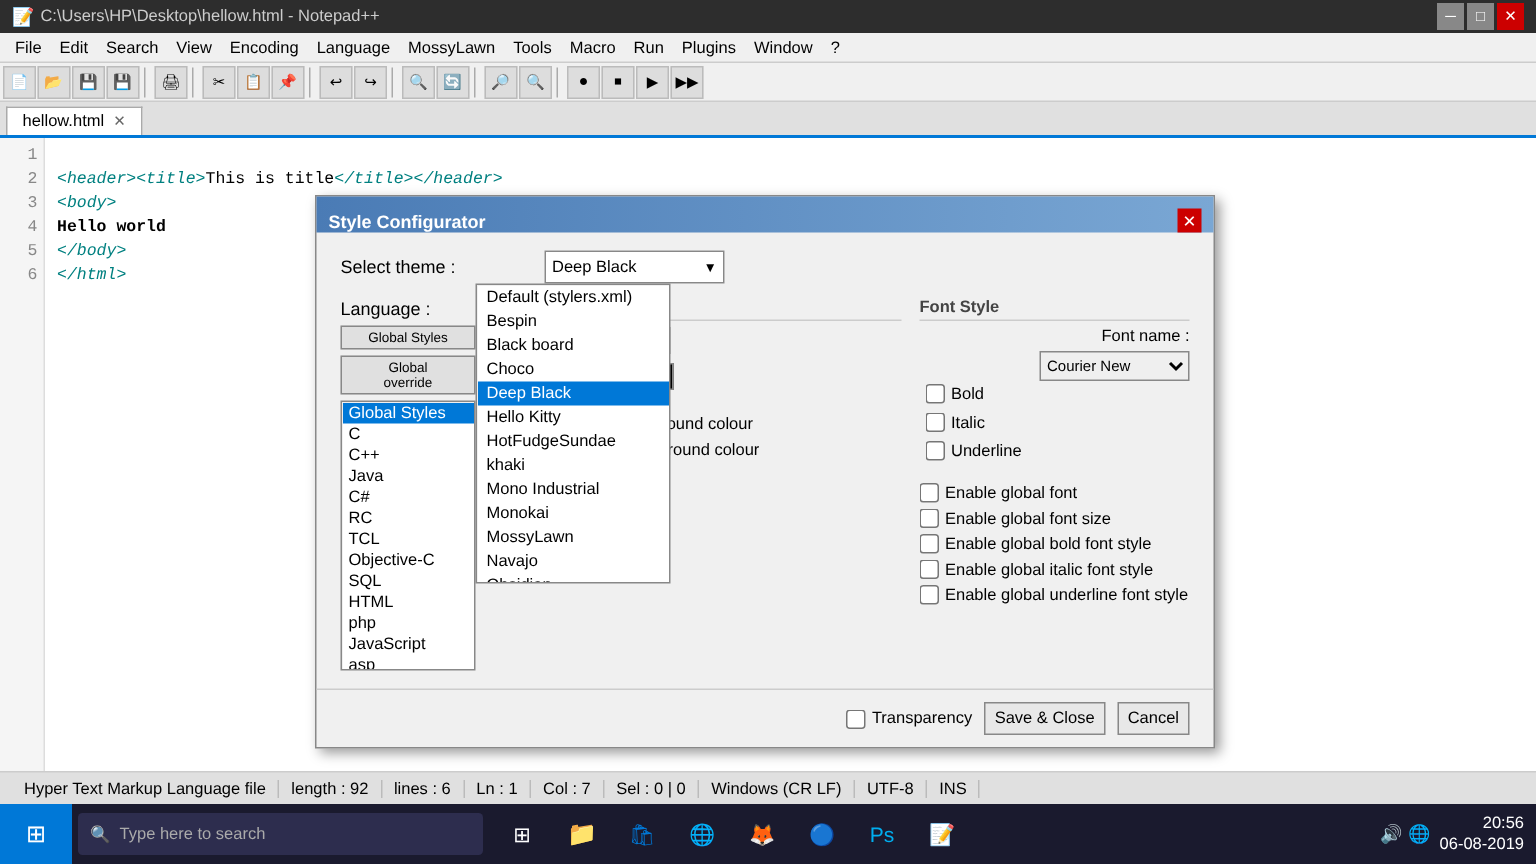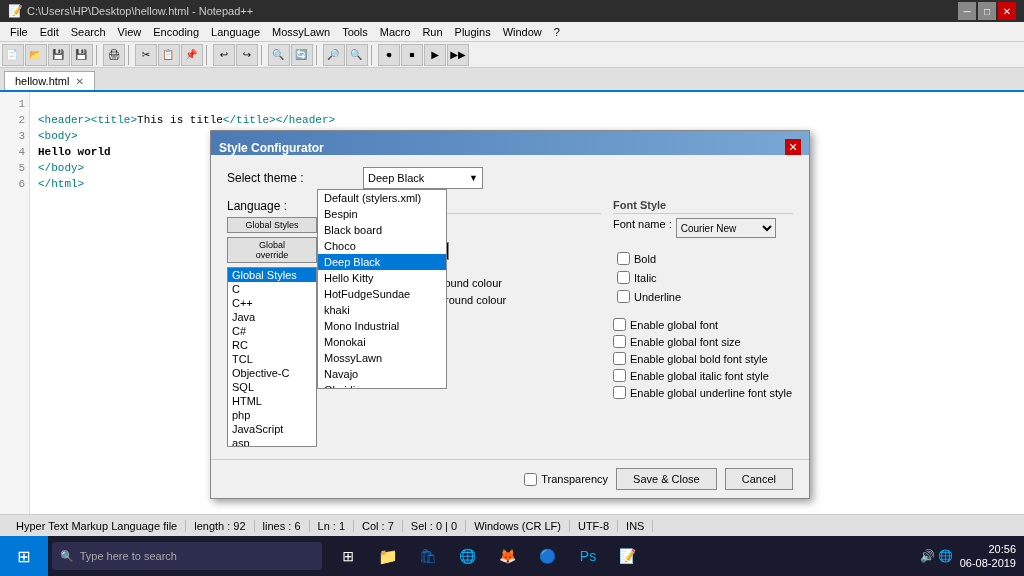--- a/index.html
+++ b/index.html
@@ -33,7 +33,7 @@
     .line-numbers { background: #f5f5f5; width: 30px; padding: 4px 4px; color: #888; font-size: 11px; font-family: 'Courier New', monospace; line-height: 16px; text-align: right; border-right: 1px solid #ddd; }
     .code-area { padding: 4px 8px; font-size: 11px; font-family: 'Courier New', monospace; line-height: 16px; color: #000; flex: 1; }
     .code-line { height: 16px; }
-    .tag { color: #008080; }
+    .tag { color: #008080; font-style: italic; }
     .text-content { color: #000; }
     .bold-text { font-weight: bold; color: #000; }
 

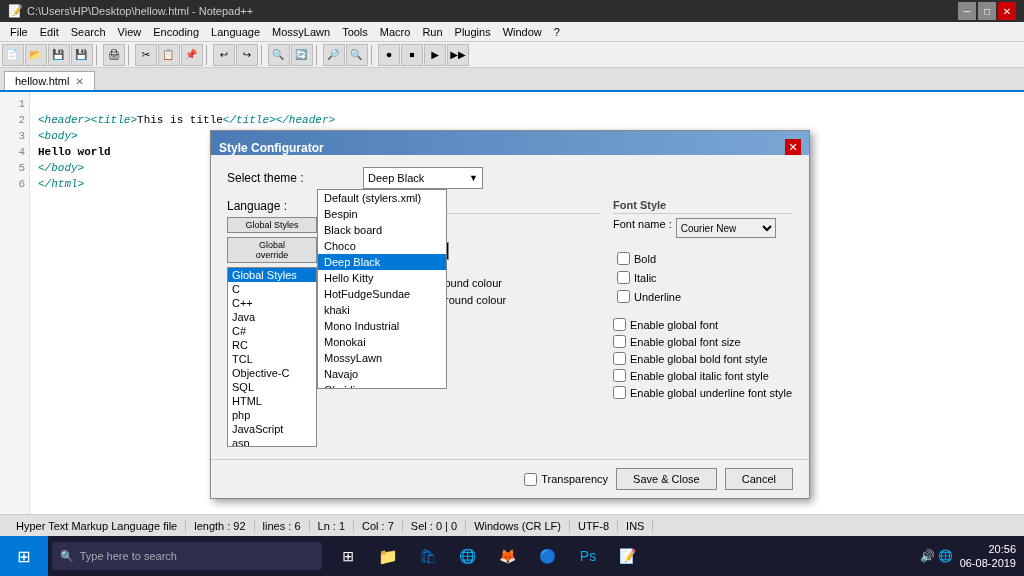--- a/index.html
+++ b/index.html
@@ -85,7 +85,7 @@
 
     .col-right { width: 180px; }
     .col-right .section-title { font-size: 11px; font-weight: bold; color: #444; margin-bottom: 4px; border-bottom: 1px solid #ccc; padding-bottom: 2px; }
-    .font-name-row { display: flex; align-items: flex-start; gap: 4px; font-size: 11px; margin-bottom: 14px; }
+    .font-name-row { display: flex; align-items: flex-end; gap: 4px; font-size: 11px; margin-bottom: 2px; flex-direction: column; }
     .font-name-select { width: 100px; height: 20px; font-size: 10px; border: 1px solid #888; }
     .font-size-row { display: flex; align-items: center; gap: 4px; font-size: 11px; margin-bottom: 4px; }
     .font-size-select { width: 40px; height: 20px; font-size: 10px; border: 1px solid #888; }

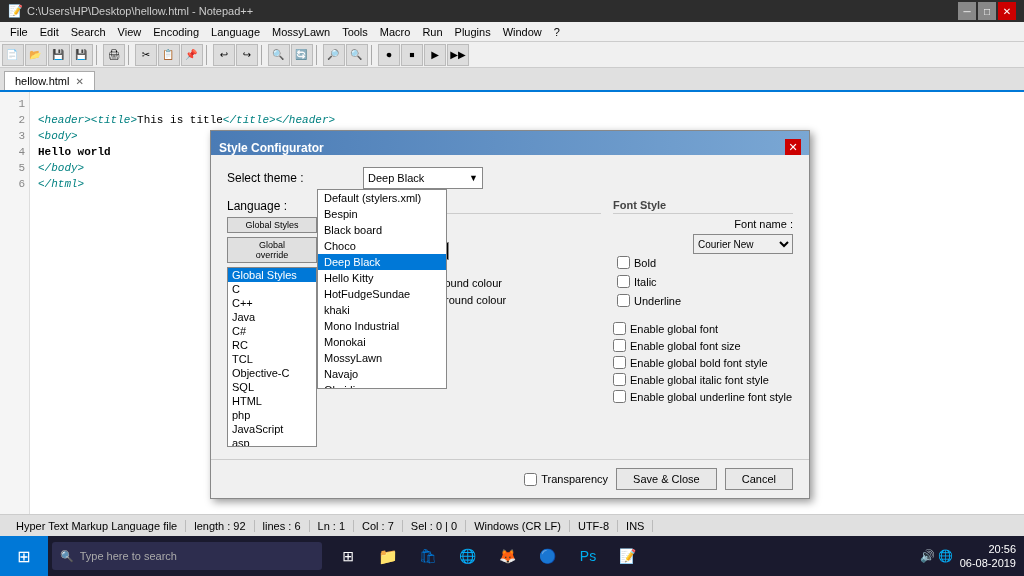--- a/index.html
+++ b/index.html
@@ -92,7 +92,7 @@
     .font-check-row { display: flex; align-items: center; gap: 4px; font-size: 11px; margin-bottom: 3px; }
 
     .dialog-footer { display: flex; justify-content: flex-end; align-items: center; padding: 8px 16px; gap: 8px; border-top: 1px solid #ccc; }
-    .dialog-btn { padding: 4px 16px; font-size: 11px; border: 1px solid #888; background: #e8e8e8; cursor: pointer; }
+    .dialog-btn { padding: 4px 6px; font-size: 11px; border: 1px solid #888; background: #e8e8e8; cursor: pointer; }
     .transparency-row { display: flex; align-items: center; gap: 4px; font-size: 11px; }
 
     .editor-wrapper { display: flex; flex: 1; }

